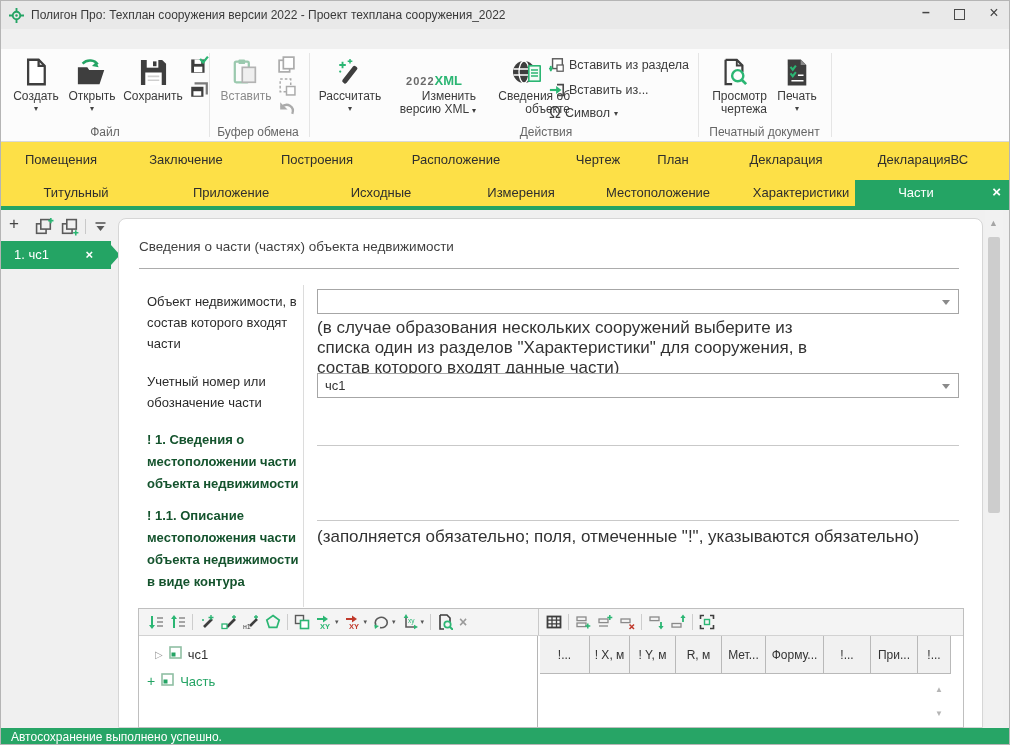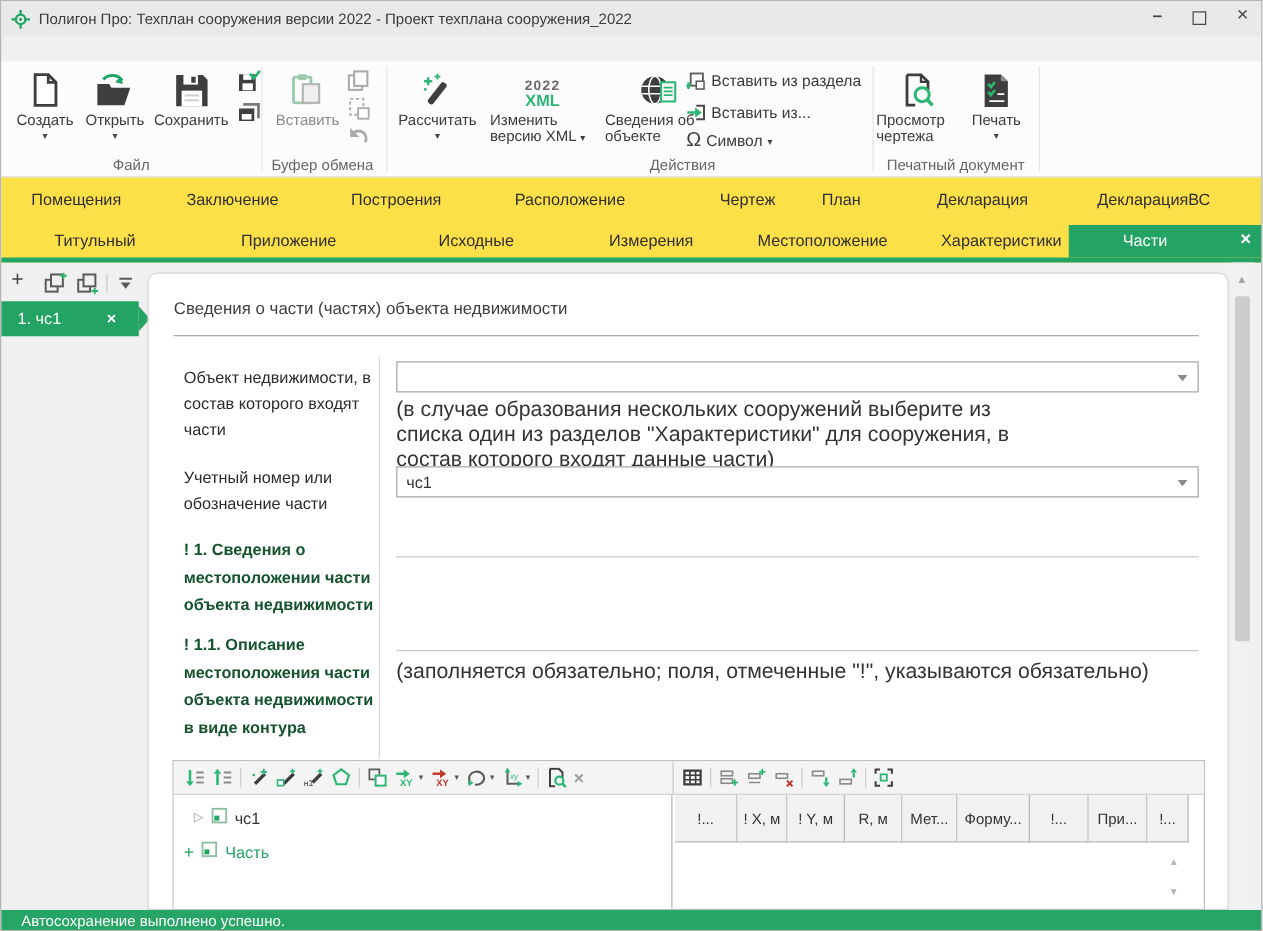--- a/index.html
+++ b/index.html
@@ -30,7 +30,7 @@
   .rb-mini { position:absolute; width:20px; height:20px; }
   .rb-grouplabel { position:absolute; top:76px; font-size:12px; color:#666; text-align:center; }
   .rb-actionrow { position:absolute; display:flex; align-items:center; gap:4px; font-size:12.5px; color:#3b3b3b; }
-  #xml-badge { display:flex; flex-direction:column; align-items:center; line-height:12px; }
+  #xml-badge { display:flex; flex-direction:row; align-items:center; line-height:12px; }
   #xml-year { font-size:11px; font-weight:bold; color:#6a6a6a; letter-spacing:1px; }
   #xml-word { font-size:13px; font-weight:bold; color:#2BB673; }
 

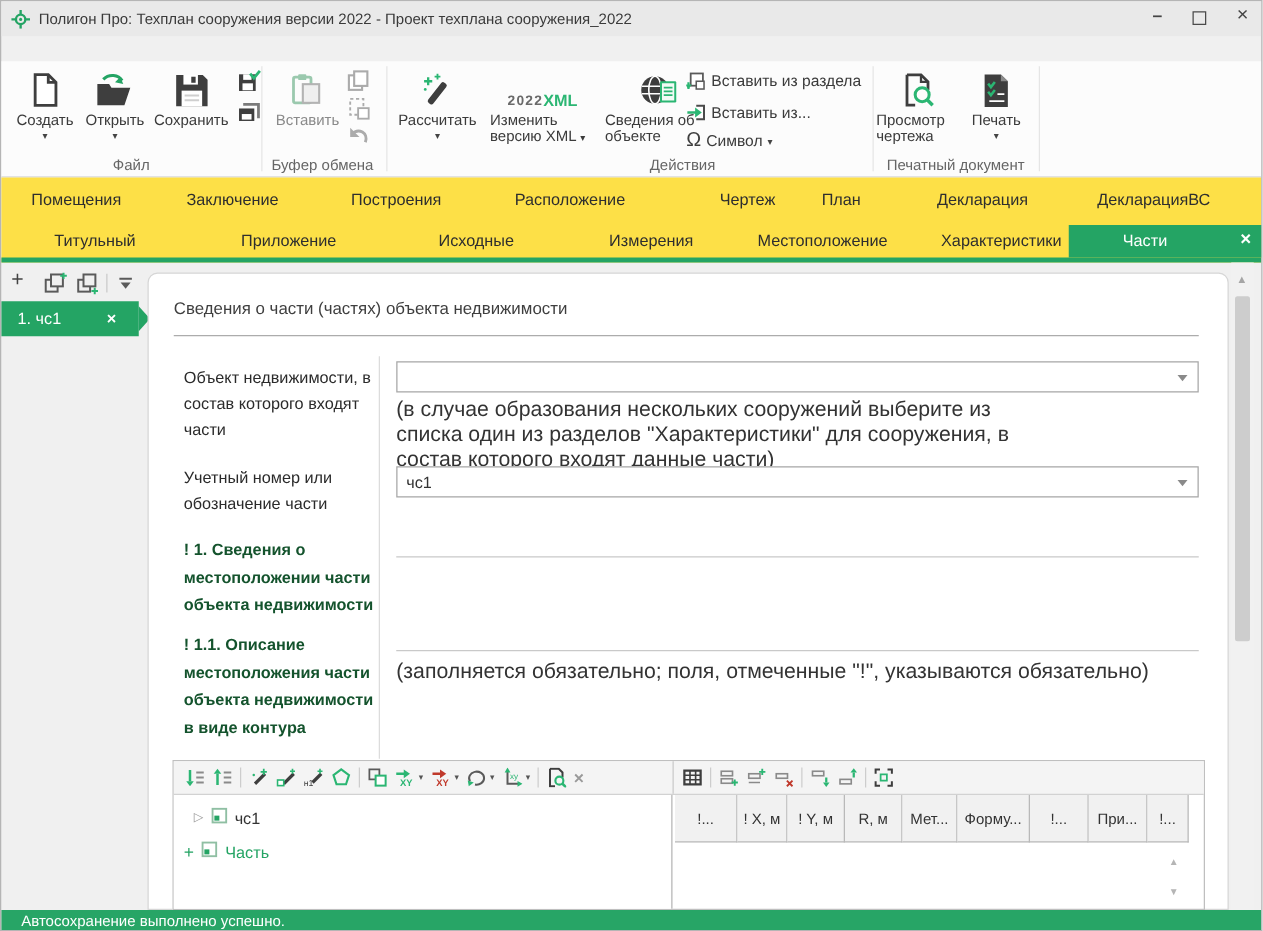--- a/index.html
+++ b/index.html
@@ -25,7 +25,7 @@
   .rb-sep { position:absolute; top:4px; width:1px; height:84px; background:#E5E5E5; }
   .rb-btn { position:absolute; top:6px; display:flex; flex-direction:column; align-items:center; }
   .rb-ico { height:32px; display:flex; align-items:flex-end; justify-content:center; }
-  .rb-label { font-size:12px; line-height:13px; color:#3b3b3b; text-align:left; margin-top:3px; }
+  .rb-label { font-size:12px; line-height:13px; color:#3b3b3b; text-align:right; margin-top:3px; }
   .rb-arrow { font-size:8px; color:#444; line-height:8px; margin-top:2px; }
   .rb-mini { position:absolute; width:20px; height:20px; }
   .rb-grouplabel { position:absolute; top:76px; font-size:12px; color:#666; text-align:center; }

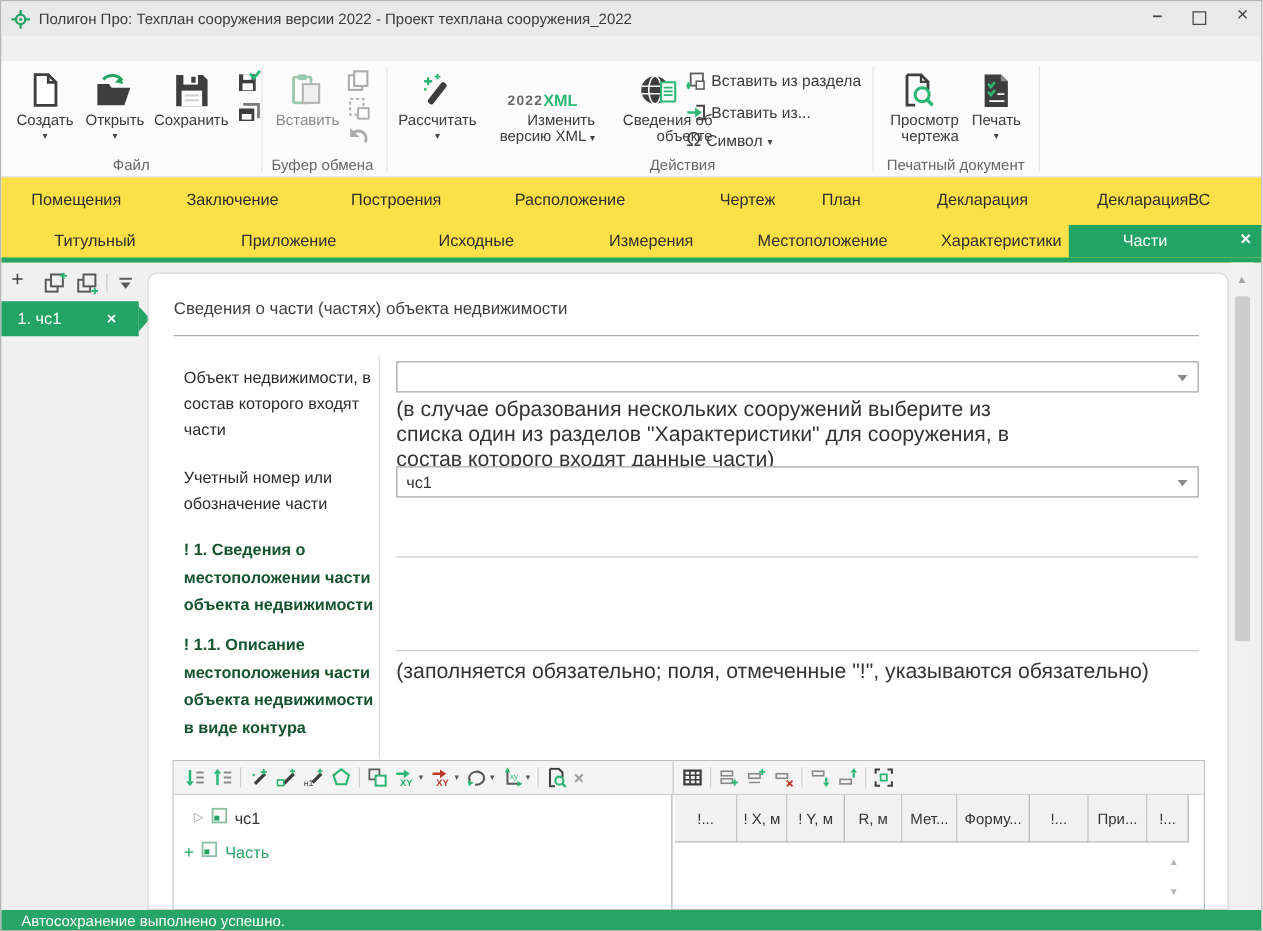--- a/index.html
+++ b/index.html
@@ -73,7 +73,7 @@
   
   #vscroll { position:absolute; left:984px; top:209px; width:18px; height:518px; background:#F1F1F1; }
   #vthumb { position:absolute; left:3px; top:27px; width:12px; height:276px; background:#CDCDCD; border-radius:2px; }
-  #statusbar { position:absolute; left:0; top:727px; width:100%; height:18px; background:#27A566; color:#fff; font-size:12px; line-height:18px; padding-left:16px; }
+  #statusbar { position:absolute; left:0; top:727px; width:100%; height:18px; background:#27A566; color:#fff; font-size:12px; line-height:18px; padding-left:10px; }
 </style>
 </head>
 <body>

